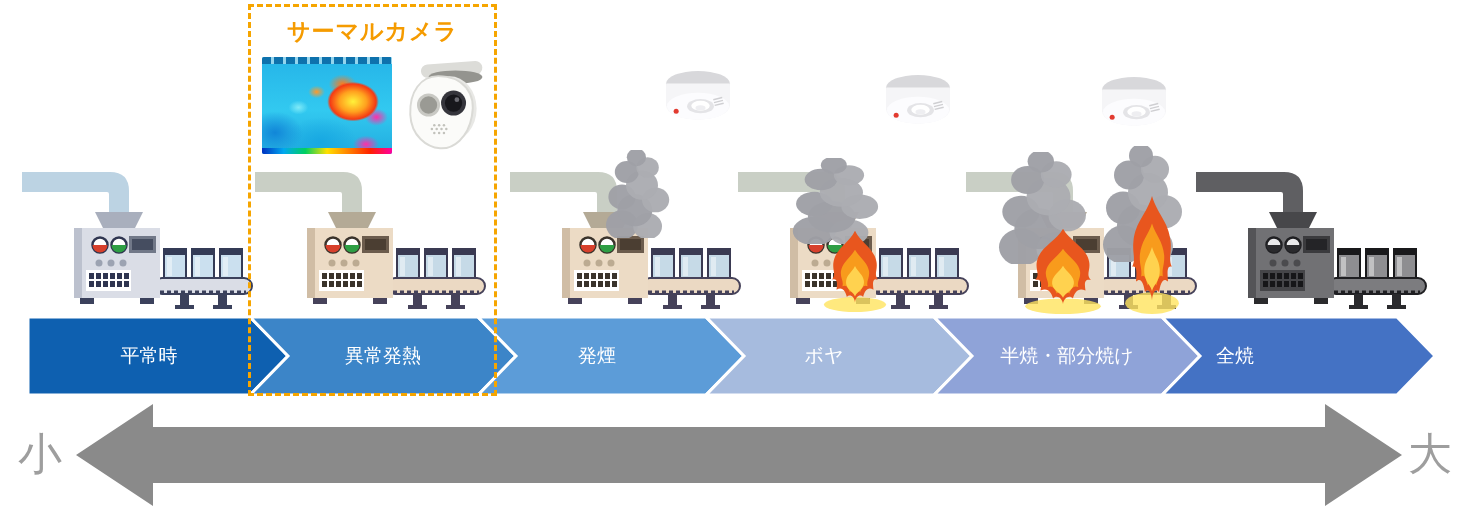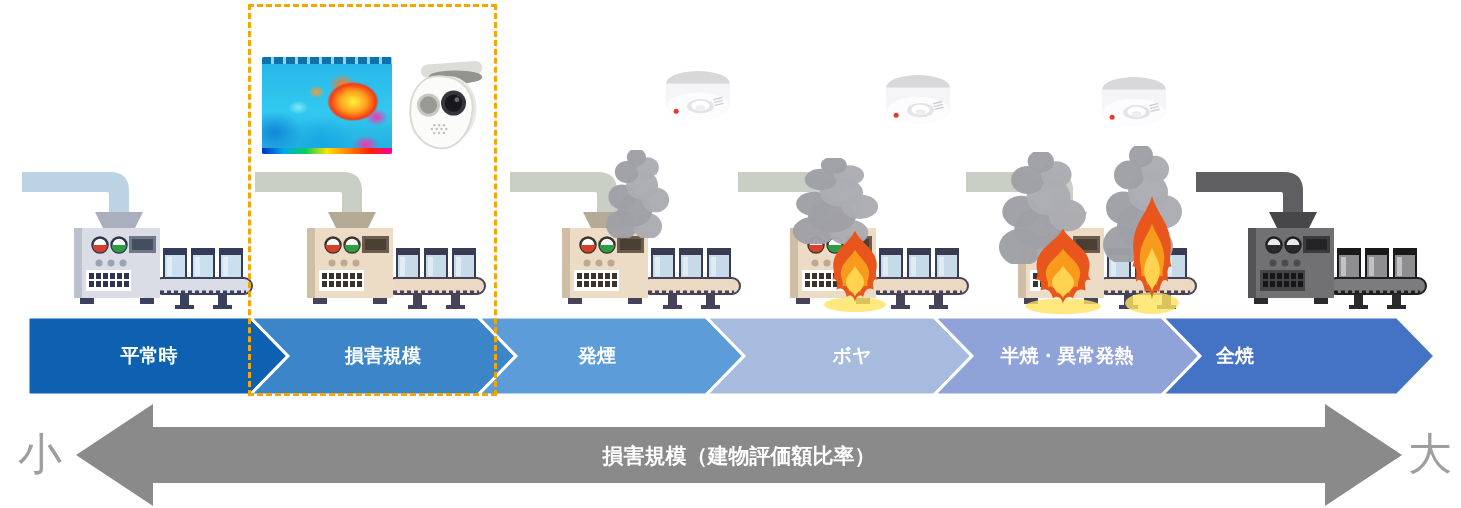--- a/index.html
+++ b/index.html
@@ -473,6 +473,7 @@
   <div class="abs end-label" style="left: 1408px; top: 432px; color: rgb(158, 158, 158);">大</div>
 
   <div id="highlight-box" class="abs" style="border-color: rgb(246, 165, 0);"></div>
+  <div id="annotation-label" class="abs" style="color: rgb(245, 155, 0);">サーマルカメラ</div>
   <div id="thermal-image" class="abs"></div>
   <div class="abs" style="left:392px;top:55px;">
     <svg width="100" height="100" viewBox="0 0 104 100">

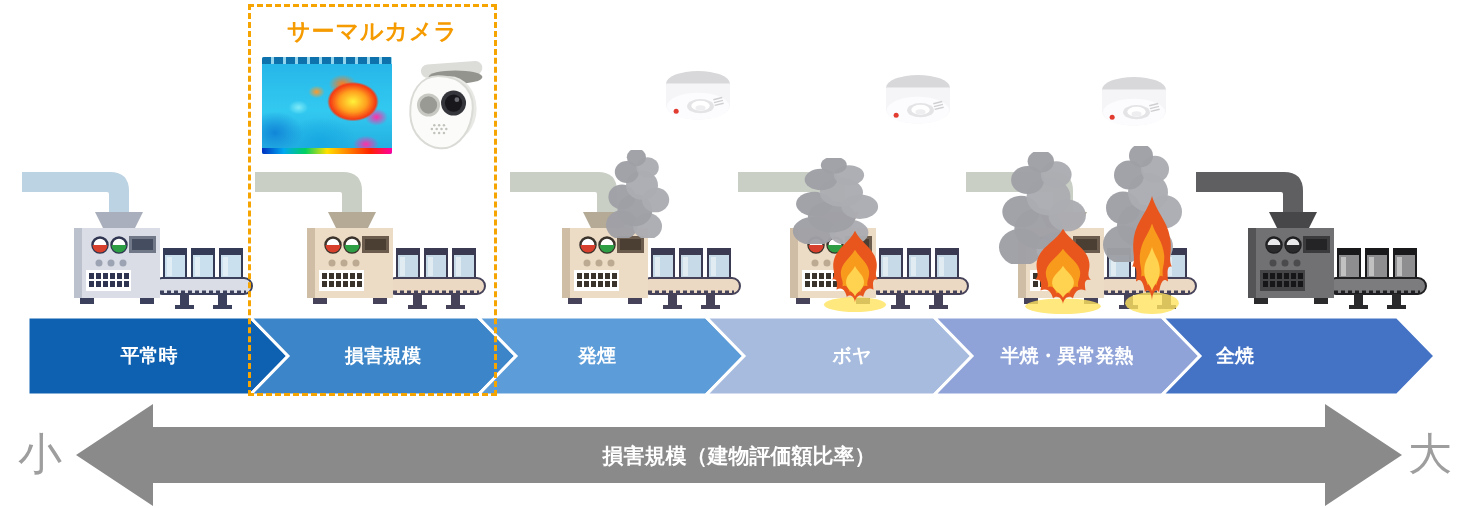--- a/index.html
+++ b/index.html
@@ -31,7 +31,7 @@
     font-size:21px;font-weight:bold;color:#ffffff;pointer-events:none;}
   
   .stage-label{position:absolute;top:317px;height:78px;display:flex;align-items:center;justify-content:center;
-    color:#fff;font-weight:bold;font-size:19px;white-space:nowrap;}
+    color:#fff;font-weight:normal;font-size:19px;white-space:nowrap;}
   svg{display:block;}
 </style>
 </head>

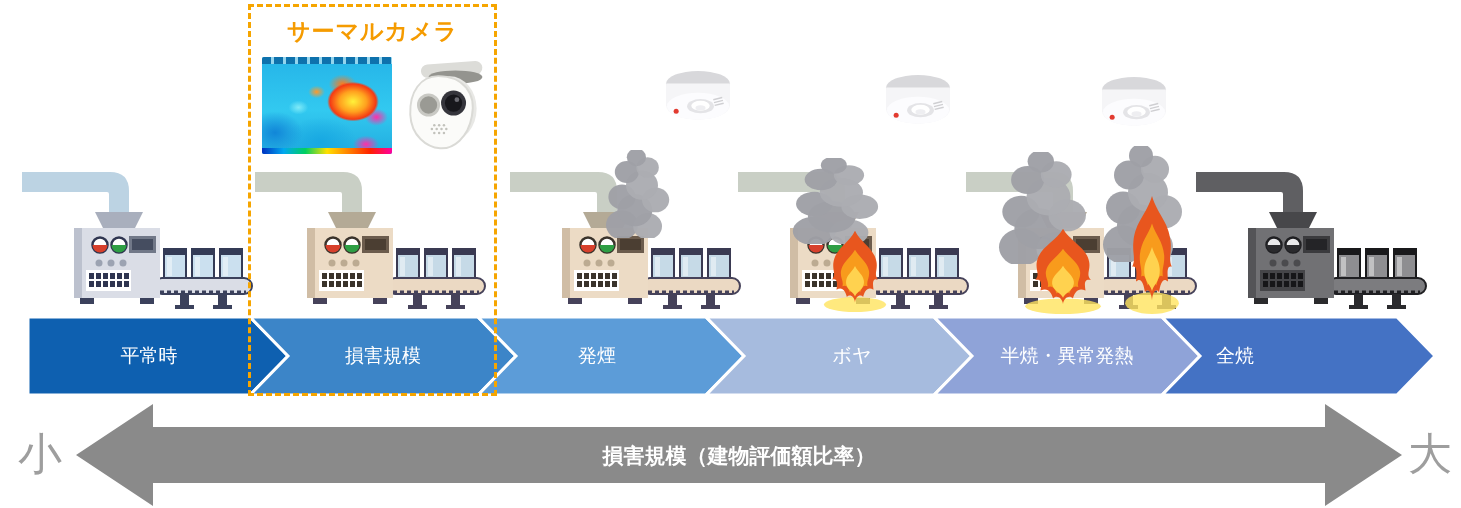--- a/index.html
+++ b/index.html
@@ -458,7 +458,7 @@
     </svg>
   <div id="stage-labels">
       <div class="stage-label" style="left: 39px; width: 220px;">平常時</div>
-      <div class="stage-label" style="left: 273px; width: 220px;">損害規模</div>
+      <div class="stage-label" style="left: 273px; width: 220px;">異常発熱</div>
       <div class="stage-label" style="left: 487px; width: 220px;">発煙</div>
       <div class="stage-label" style="left: 742px; width: 220px;">ボヤ</div>
       <div class="stage-label" style="left: 957px; width: 220px;">半焼・異常発熱</div>

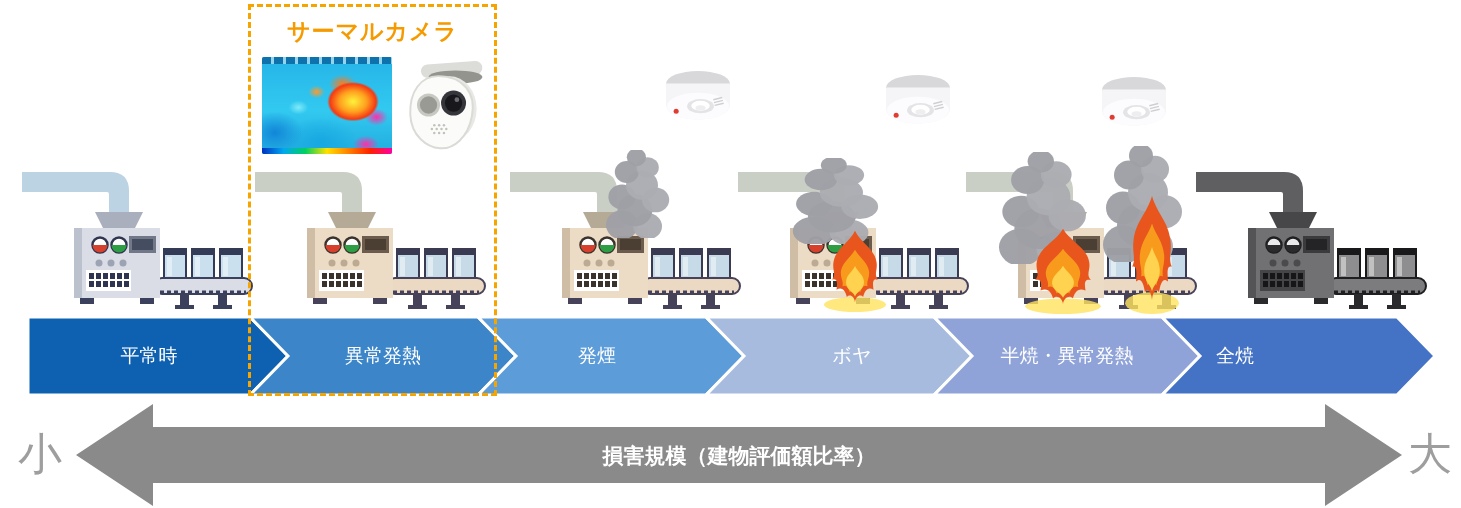--- a/index.html
+++ b/index.html
@@ -460,7 +460,7 @@
       <div class="stage-label" style="left: 39px; width: 220px;">平常時</div>
       <div class="stage-label" style="left: 273px; width: 220px;">異常発熱</div>
       <div class="stage-label" style="left: 487px; width: 220px;">発煙</div>
-      <div class="stage-label" style="left: 742px; width: 220px;">ボヤ</div>
+      <div class="stage-label" style="left: 714px; width: 220px;">ボヤ</div>
       <div class="stage-label" style="left: 957px; width: 220px;">半焼・異常発熱</div>
       <div class="stage-label" style="left: 1125px; width: 220px;">全焼</div>
     </div>

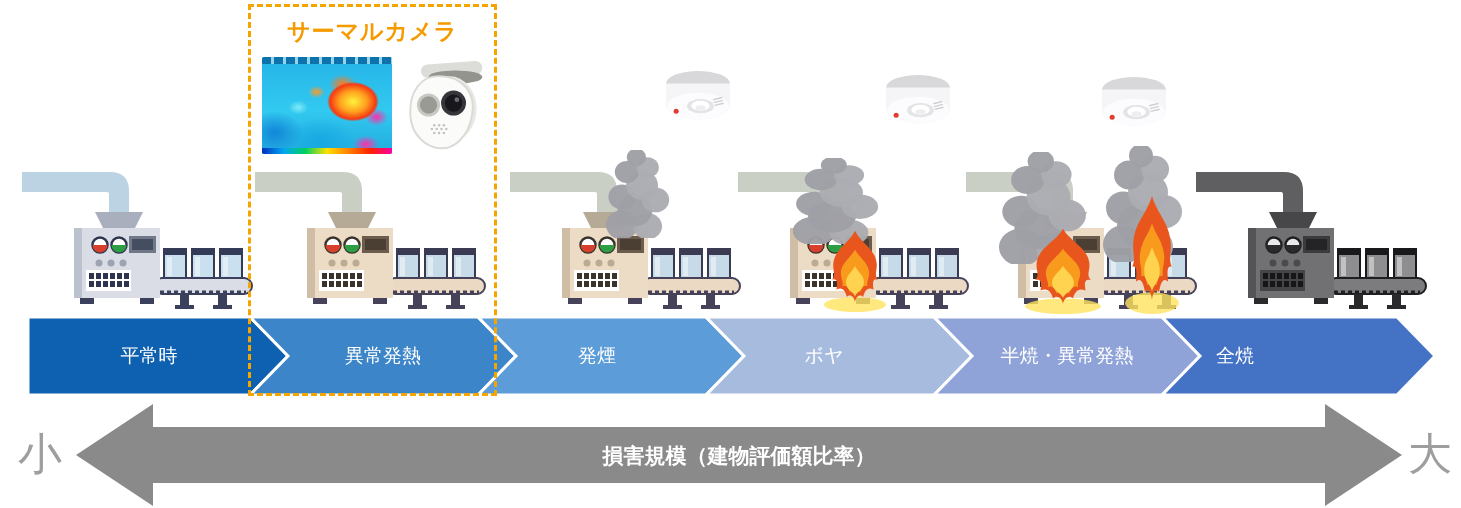--- a/index.html
+++ b/index.html
@@ -461,7 +461,7 @@
       <div class="stage-label" style="left: 273px; width: 220px;">異常発熱</div>
       <div class="stage-label" style="left: 487px; width: 220px;">発煙</div>
       <div class="stage-label" style="left: 714px; width: 220px;">ボヤ</div>
-      <div class="stage-label" style="left: 957px; width: 220px;">半焼・異常発熱</div>
+      <div class="stage-label" style="left: 957px; width: 220px;">半焼・部分焼け</div>
       <div class="stage-label" style="left: 1125px; width: 220px;">全焼</div>
     </div>
 

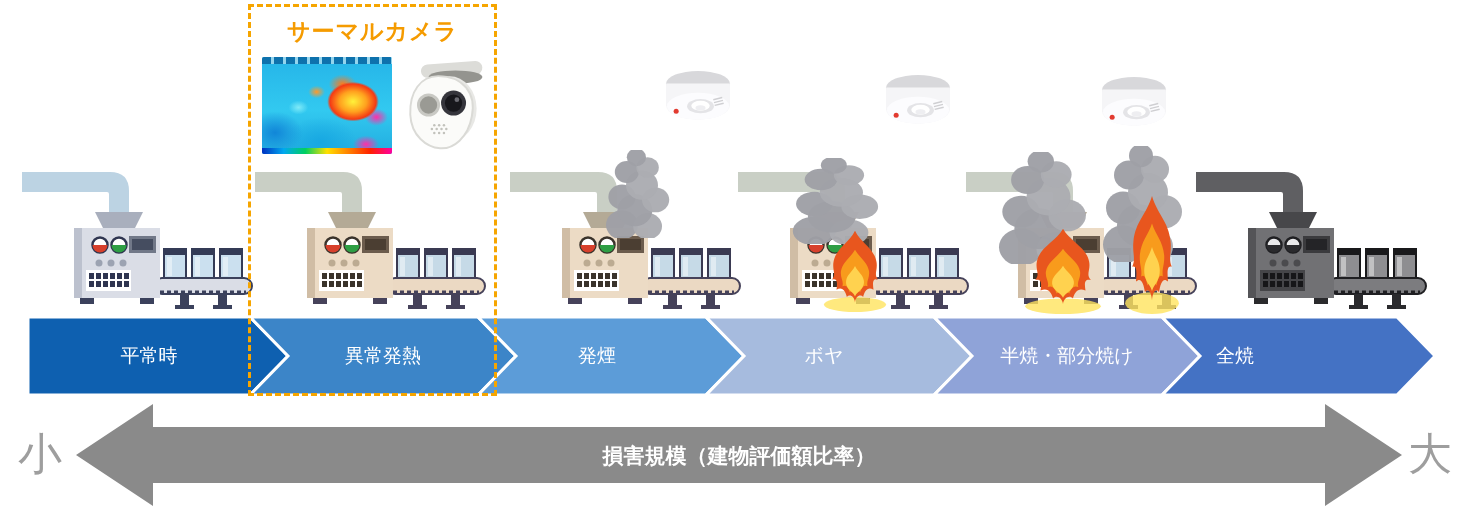--- a/index.html
+++ b/index.html
@@ -468,7 +468,6 @@
   <svg id="axis-arrow" class="abs" style="left:76px;top:404px;" width="1326" height="104" viewBox="0 0 1326 104">
     <polygon id="axis-arrow-shape" points="0,51 77,0 77,23 1249,23 1249,0 1326,51 1249,102 1249,79 77,79 77,102" fill="#8A8A8A"></polygon>
   </svg>
-  <div id="axis-label" class="abs" style="color: rgb(255, 255, 255);">損害規模（建物評価額比率）</div>
   <div class="abs end-label" style="left: 18px; top: 432px; color: rgb(158, 158, 158);">小</div>
   <div class="abs end-label" style="left: 1408px; top: 432px; color: rgb(158, 158, 158);">大</div>
 

